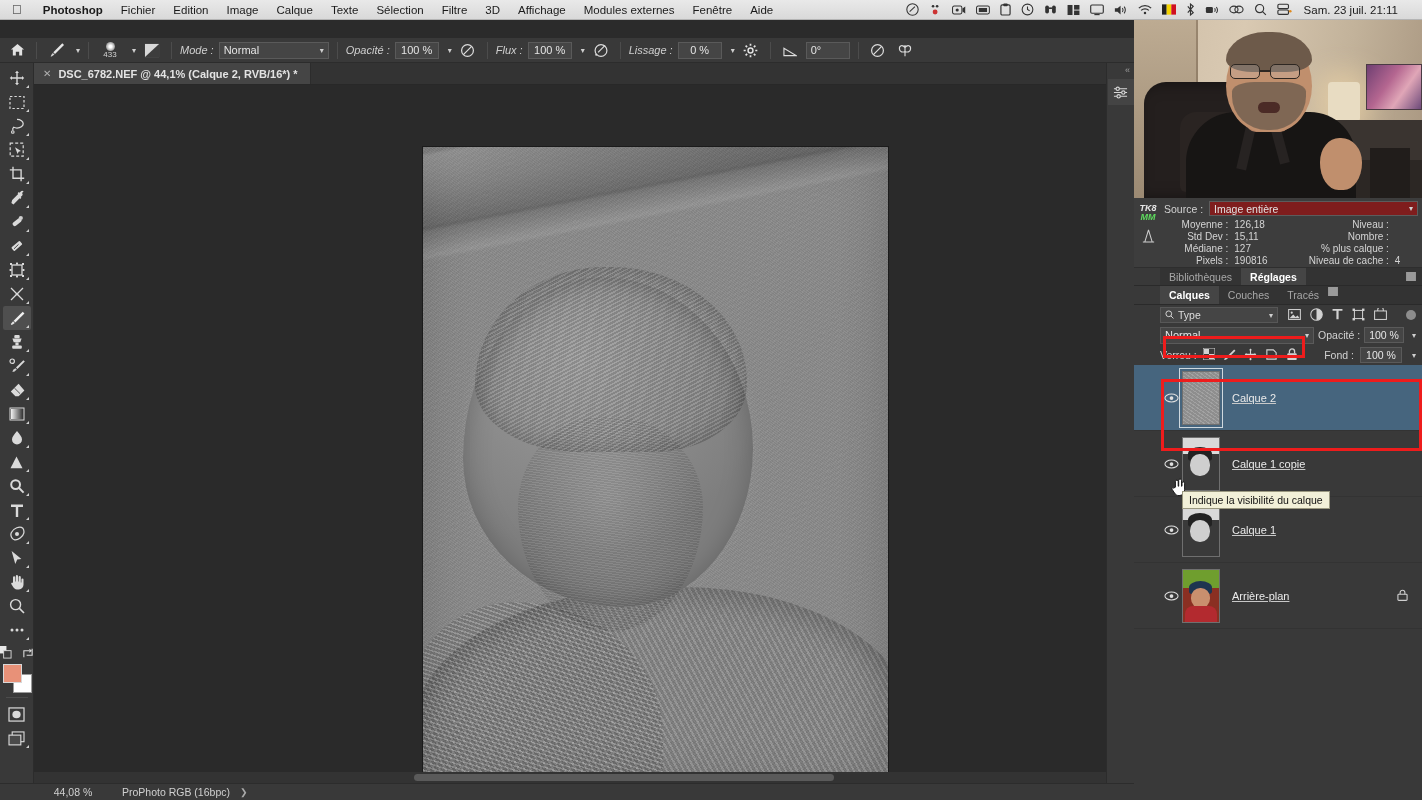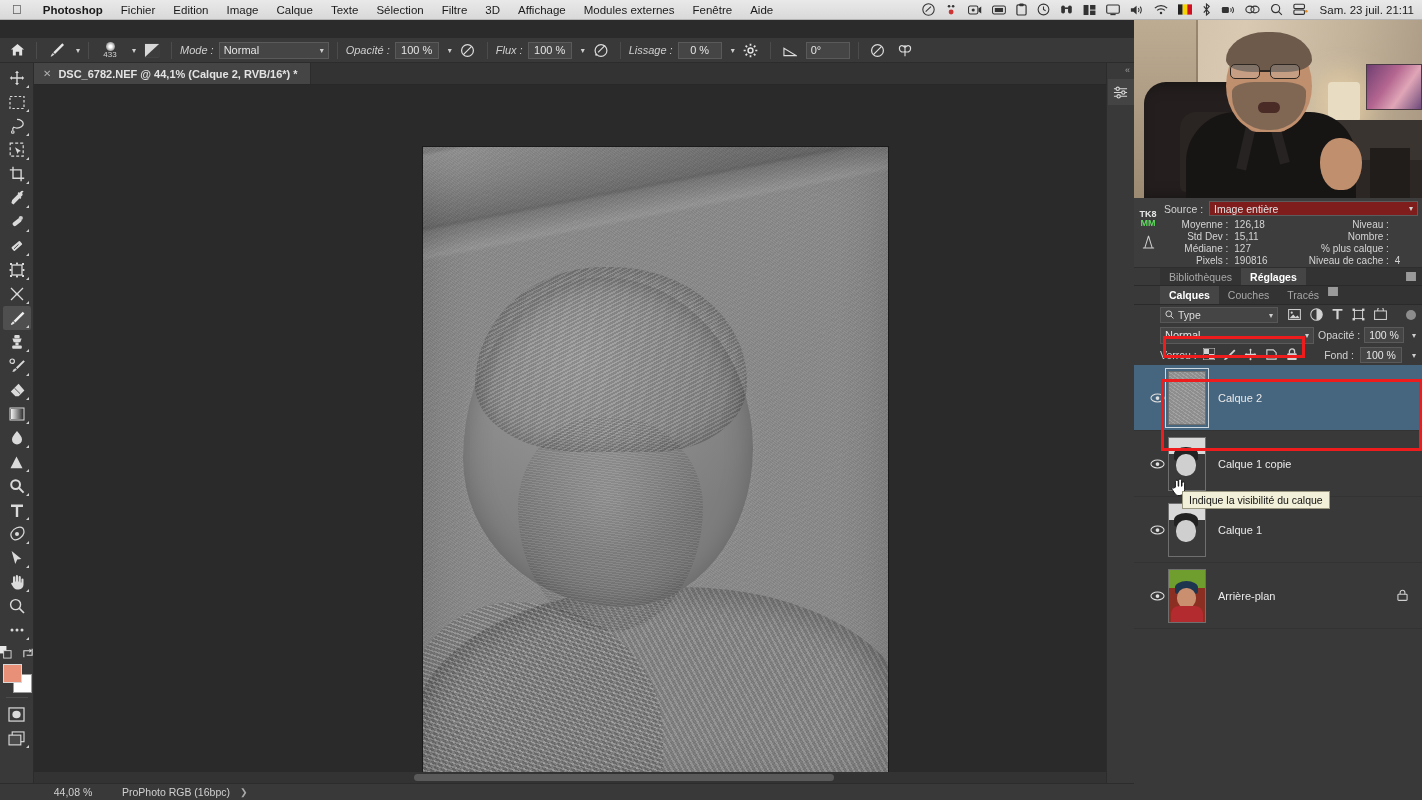--- a/index.html
+++ b/index.html
@@ -21,7 +21,7 @@
   .macbar .apple { padding:0 12px 0 12px; font-size:13px; line-height:1; }
   .macbar .mitem { padding:0 9px; white-space:nowrap; }
   .macbar .mitem.app { font-weight:bold; }
-  .macbar .right { margin-left:auto; display:flex; align-items:center; padding-right:8px; gap:10px; }
+  .macbar .right { margin-left:auto; display:flex; align-items:center; padding-right:24px; gap:10px; }
   .macbar .right .si { font-size:11px; display:flex; align-items:center; }
   .macbar .clock { font-size:11.5px; padding-left:2px; white-space:nowrap; }
 

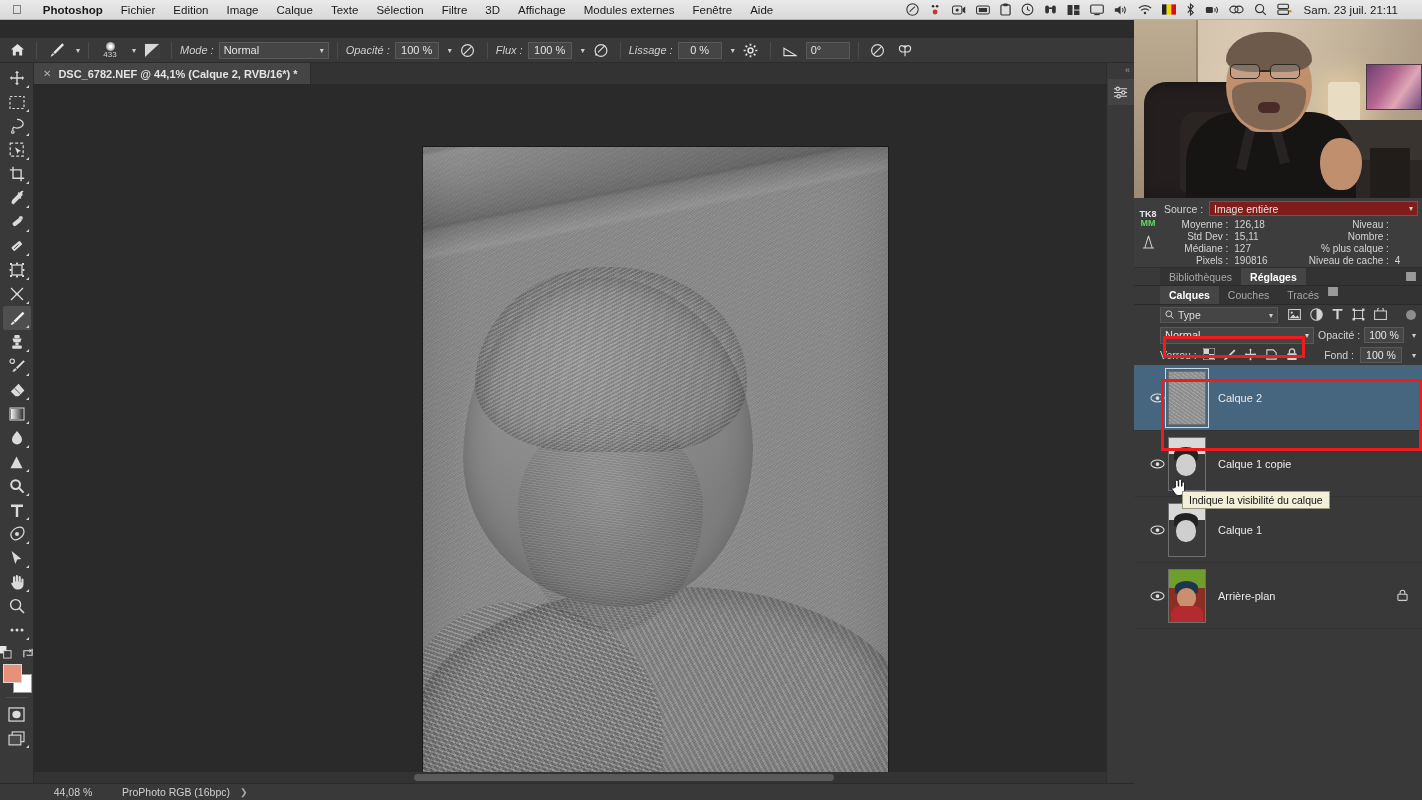--- a/index.html
+++ b/index.html
@@ -204,7 +204,7 @@
 
   
   .histo { position:relative; width:288px; height:70px; background:#3d3d3d; border-bottom:1px solid #2e2e2e; display:flex; }
-  .histo-side { width:28px; display:flex; flex-direction:column; align-items:center; padding-top:12px; gap:6px; }
+  .histo-side { width:28px; display:flex; flex-direction:column; align-items:center; padding-top:6px; gap:6px;font-style:italic; }
   .tk8 { font-size:9px; font-weight:bold; line-height:9px; text-align:center; }
   .tk8 .a { color:#e6e6e6; } .tk8 .b { color:#5ddb5d; }
   .histo-main { flex:1; padding:3px 4px 0 2px; }

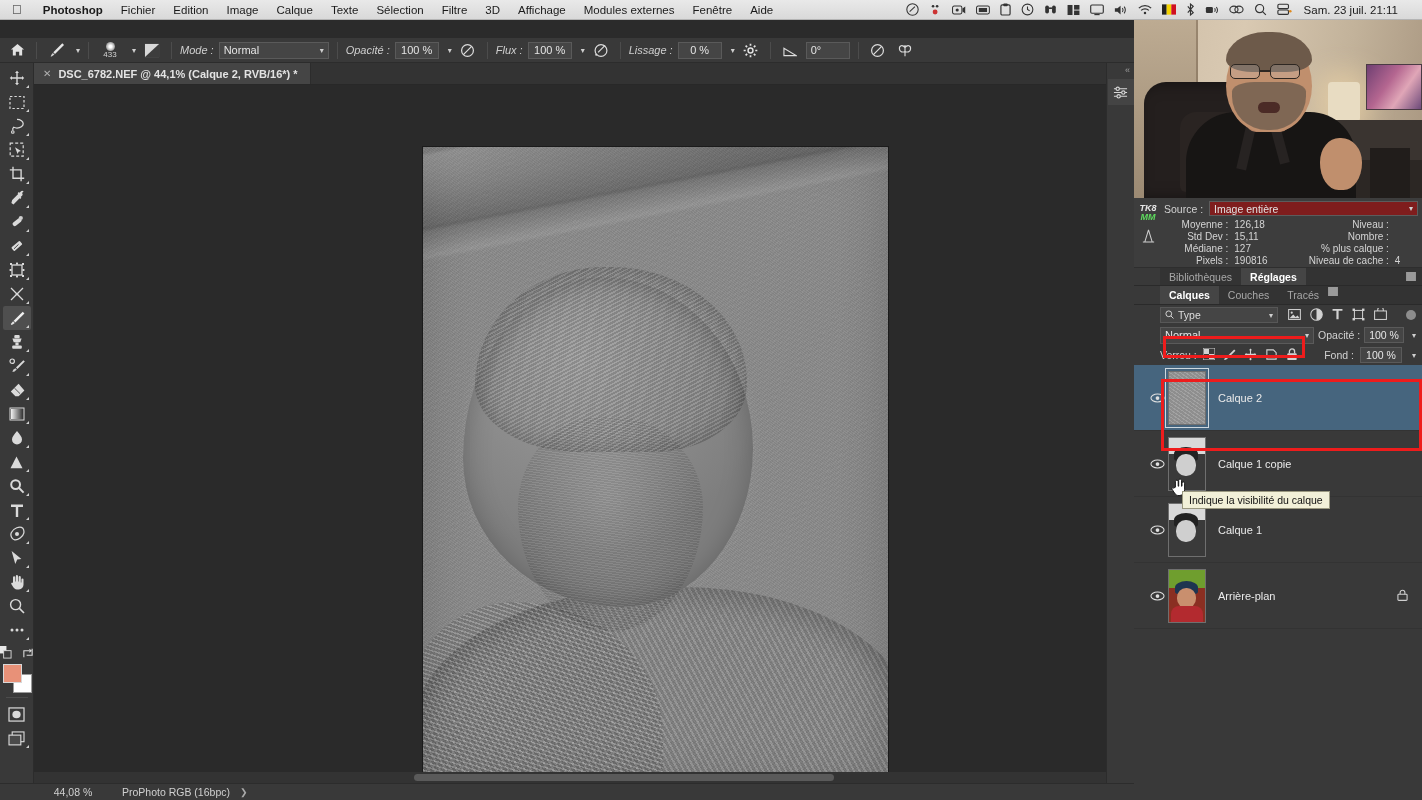--- a/index.html
+++ b/index.html
@@ -247,7 +247,7 @@
   .lockicons { display:flex; align-items:center; gap:8px; color:#d2d2d2; }
 
   .layerlist { position:relative; }
-  .layerrow { display:flex; align-items:center; height:66px; border-bottom:1px solid #333; padding-left:12px; }
+  .layerrow { display:flex; align-items:center; height:66px; border-bottom:1px solid #333; padding-left:26px;text-decoration:underline; }
   .layerrow.selected { background:#46657e; }
   .eye { width:22px; display:flex; align-items:center; justify-content:center; color:#d6d6d6; }
   .thumb { width:38px; height:54px; border:1px solid #6f6f6f; background:#777; margin-right:12px; overflow:hidden; position:relative; }

